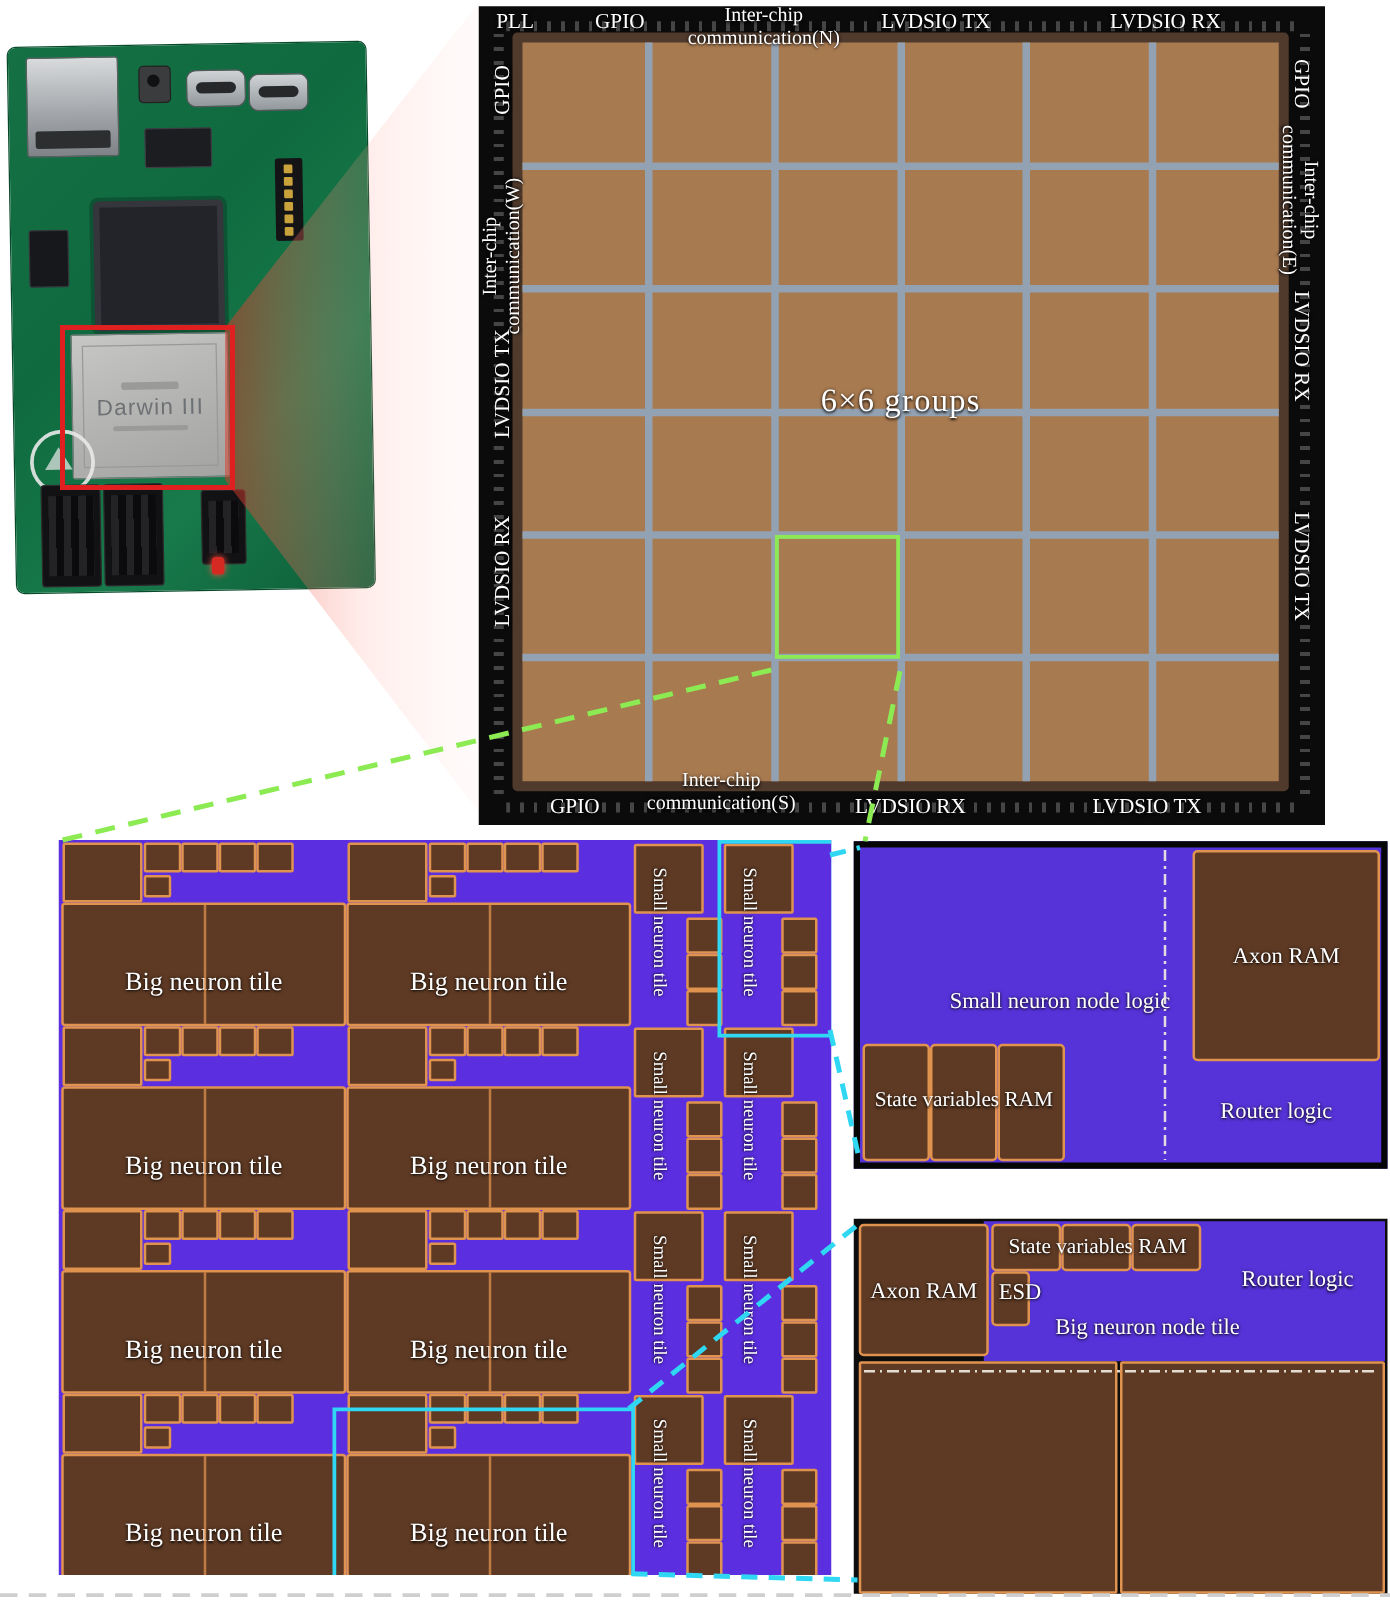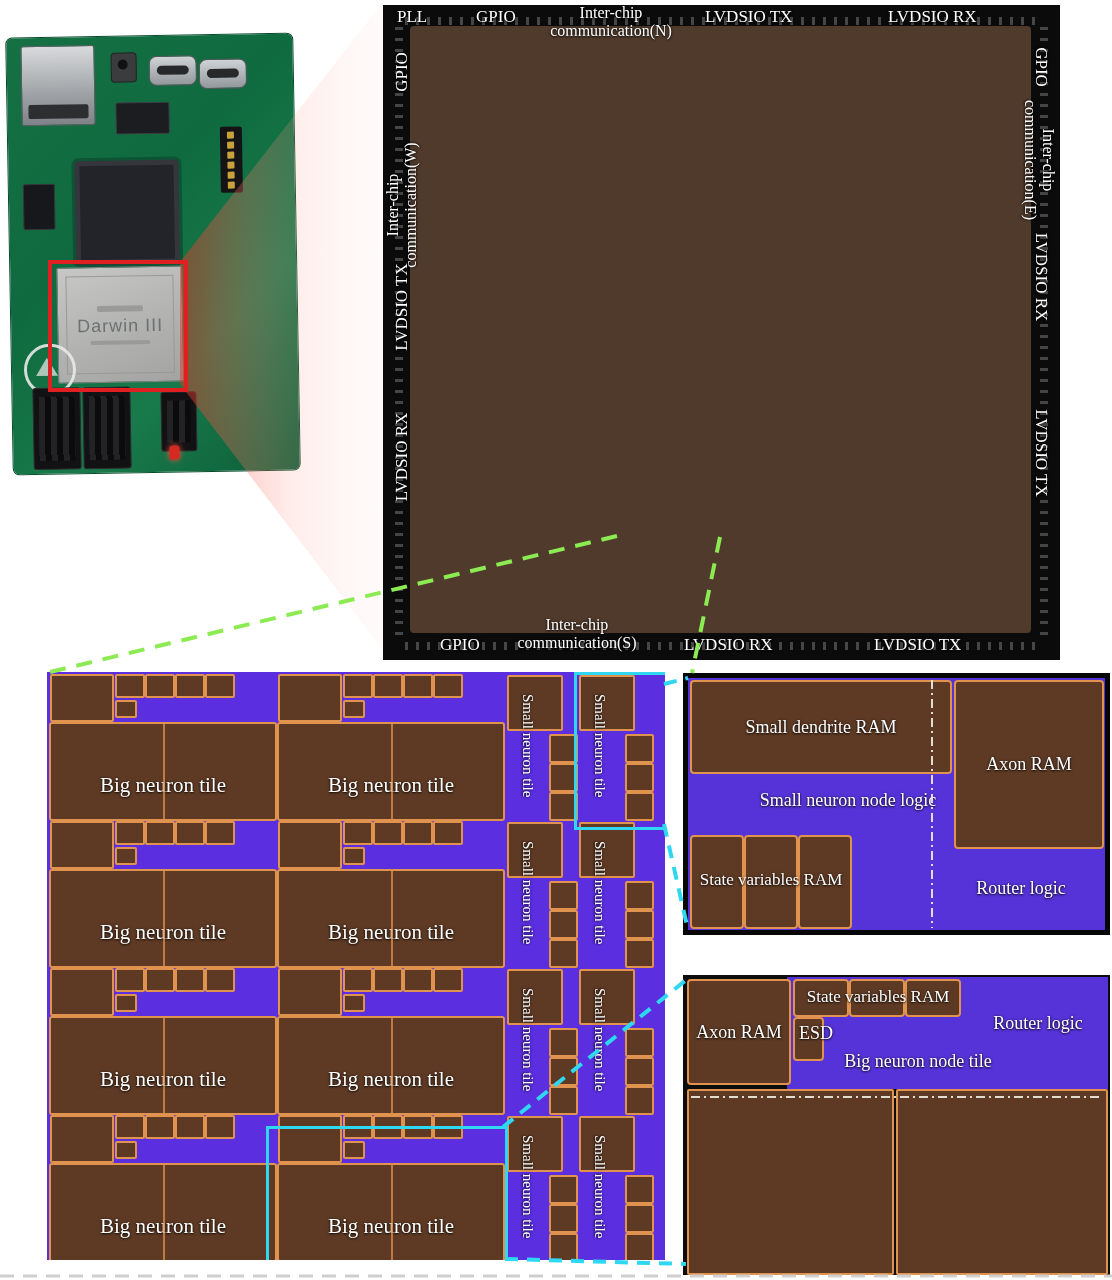--- a/index.html
+++ b/index.html
@@ -136,6 +136,20 @@
     <div class="padsv" style="left:12px;"></div>
     <div class="padsv" style="right:12px;"></div>
     <div class="dieband"></div>
+    <div class="diecore">
+      <div class="gline gv" style="left:calc(16.667% - 3px);"></div>
+      <div class="gline gv" style="left:calc(33.333% - 3px);"></div>
+      <div class="gline gv" style="left:calc(50% - 3px);"></div>
+      <div class="gline gv" style="left:calc(66.667% - 3px);"></div>
+      <div class="gline gv" style="left:calc(83.333% - 3px);"></div>
+      <div class="gline gh" style="top:calc(16.667% - 3px);"></div>
+      <div class="gline gh" style="top:calc(33.333% - 3px);"></div>
+      <div class="gline gh" style="top:calc(50% - 3px);"></div>
+      <div class="gline gh" style="top:calc(66.667% - 3px);"></div>
+      <div class="gline gh" style="top:calc(83.333% - 3px);"></div>
+      <div class="greenbox"></div>
+      <div class="abs lbl center-lbl" style="left:0;right:0;top:272px;text-align:center;">6×6 groups</div>
+    </div>
 
     <div class="abs lbl dielbl" style="left:14px;top:2px;">PLL</div>
     <div class="abs lbl dielbl" style="left:93px;top:2px;">GPIO</div>

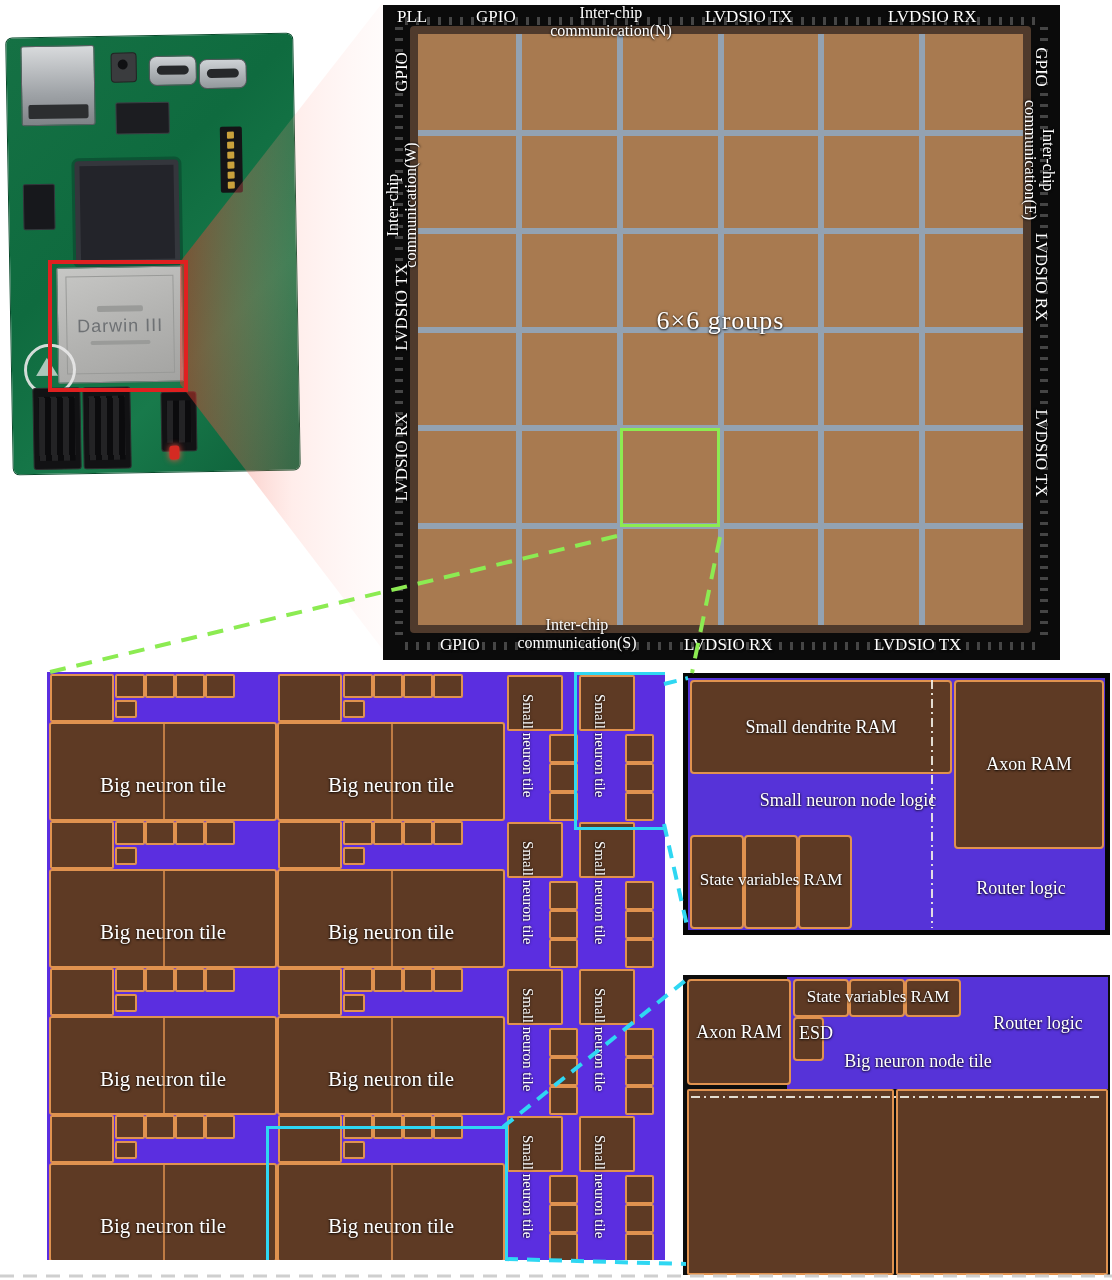--- a/index.html
+++ b/index.html
@@ -346,9 +346,6 @@
   </div>
 
   <div class="abs panel" style="left:683px;top:673px;width:427px;height:262px;">
-    <div class="brick" style="left:2px;top:2px;width:258px;height:90px;">
-      <span class="lbl plbl">Small dendrite RAM</span>
-    </div>
     <div class="brick" style="left:266px;top:2px;width:146px;height:165px;">
       <span class="lbl plbl">Axon RAM</span>
     </div>

